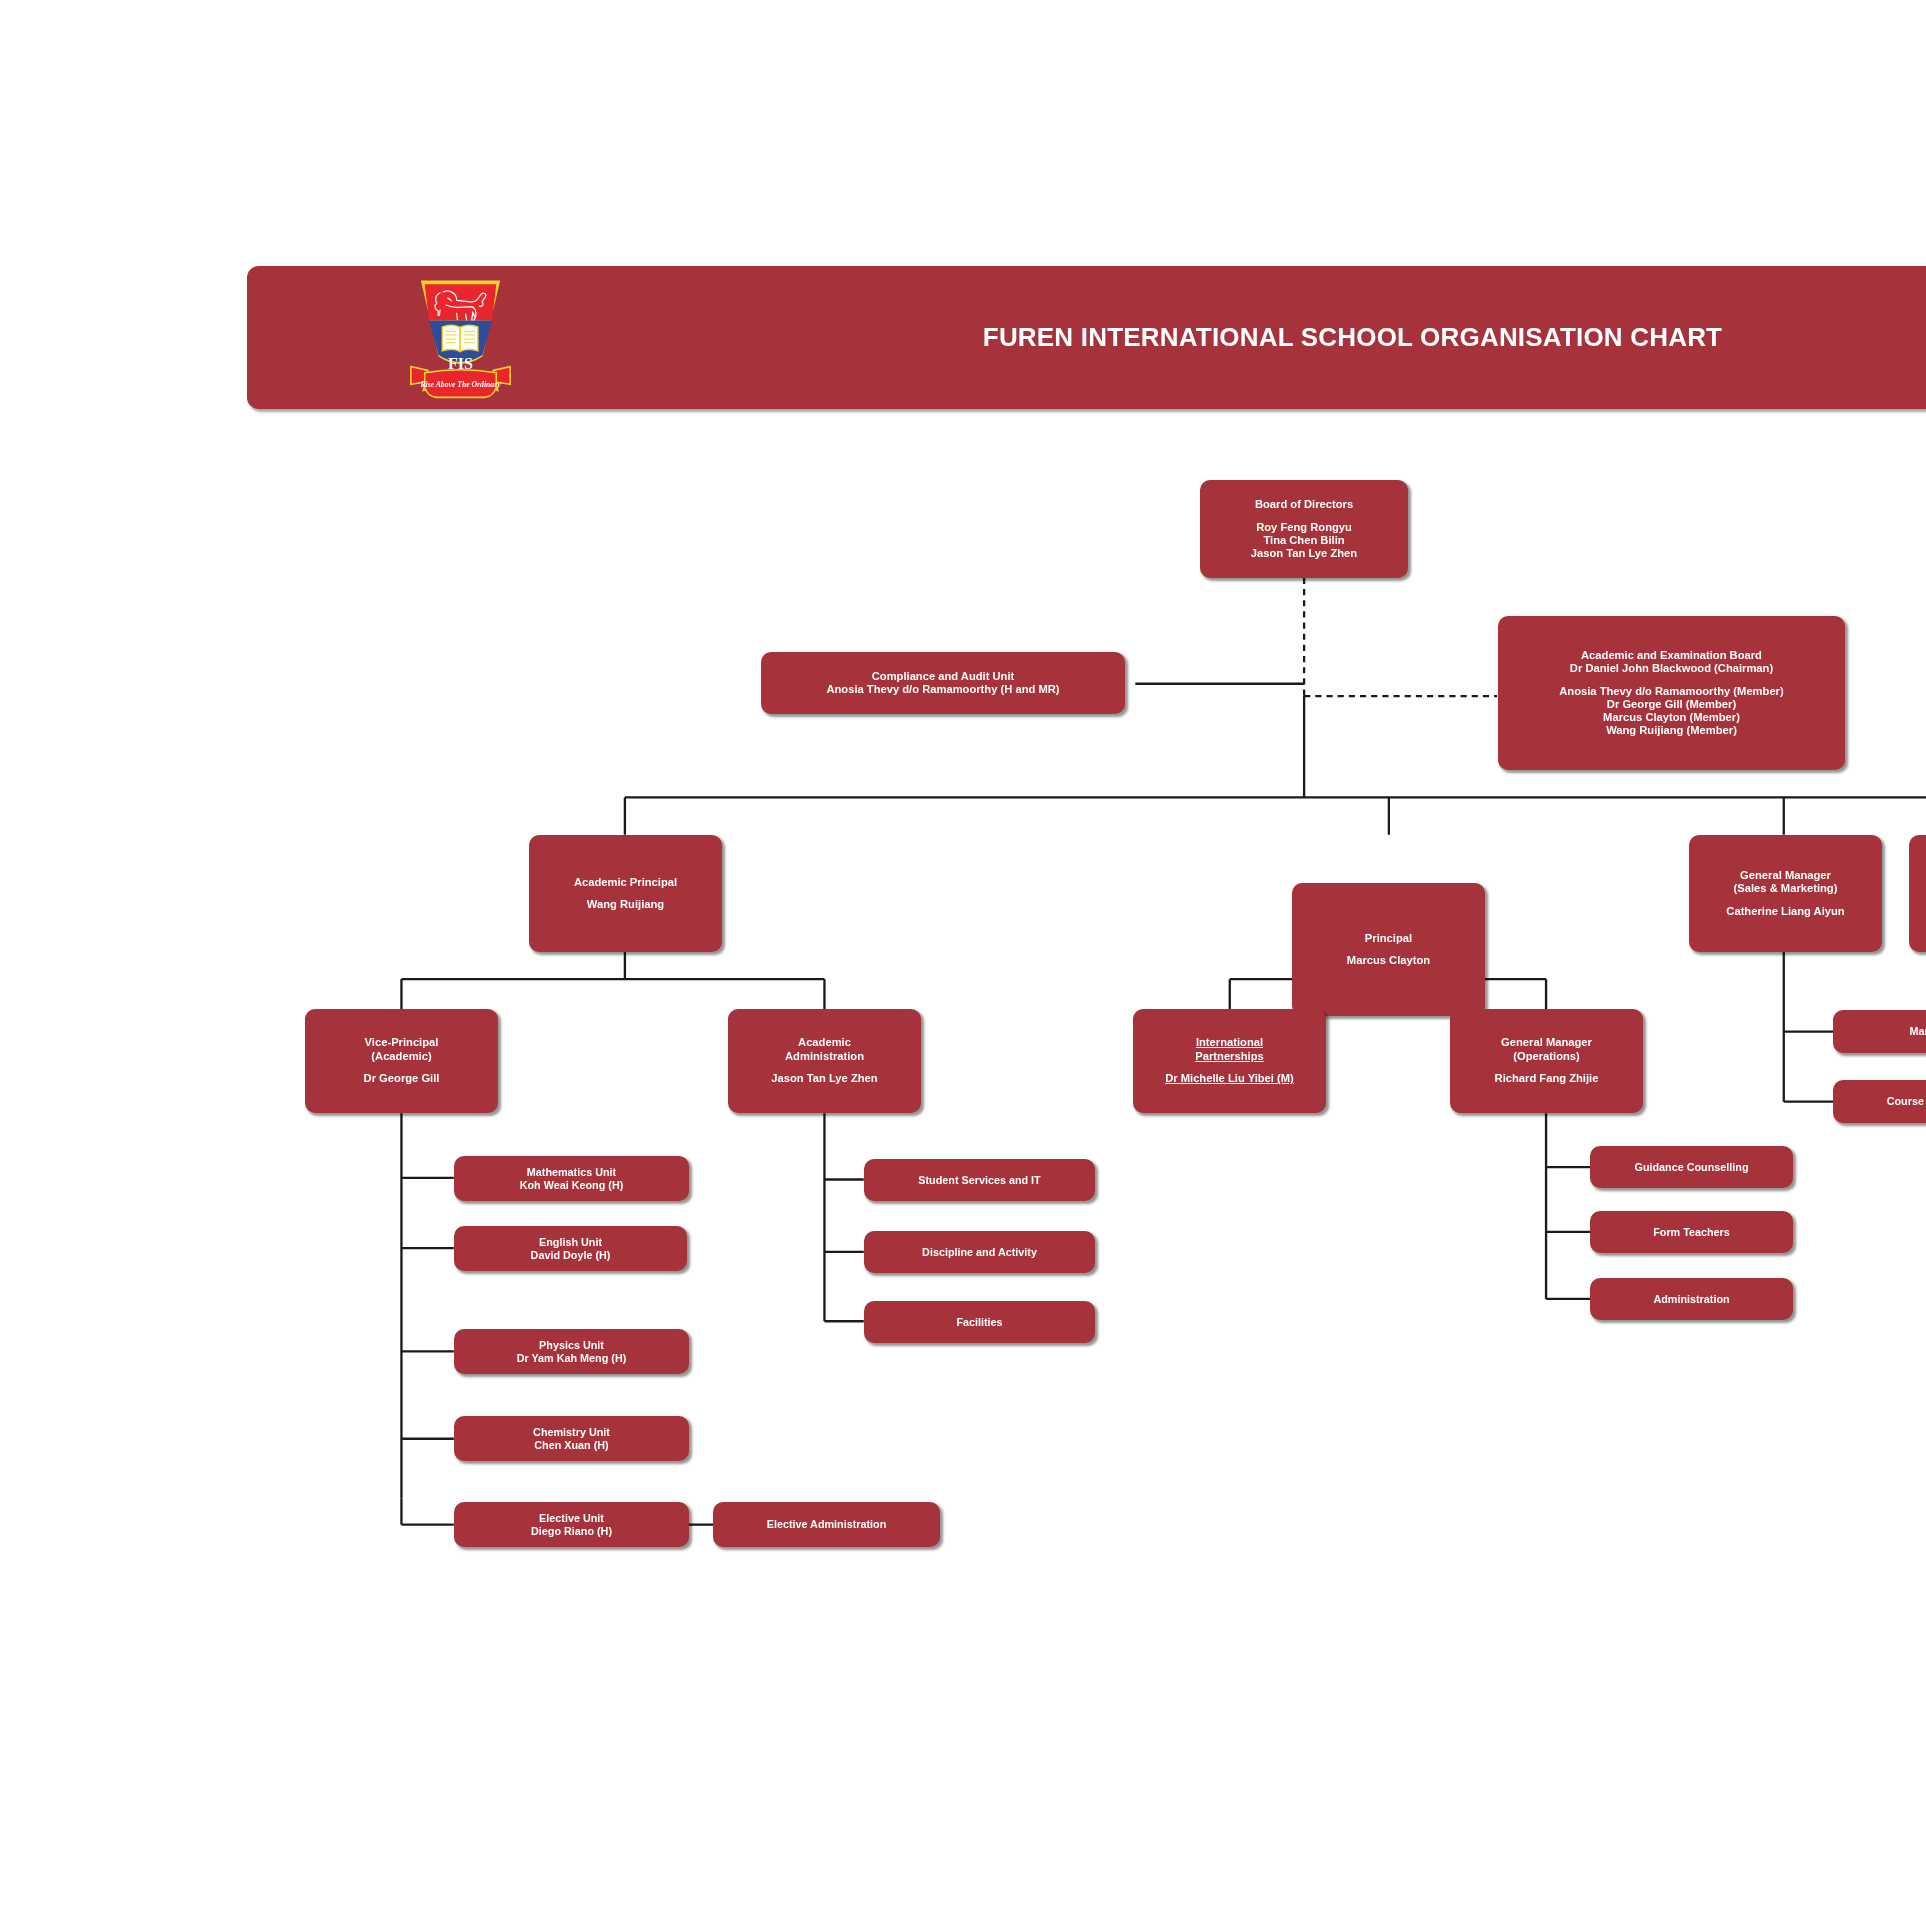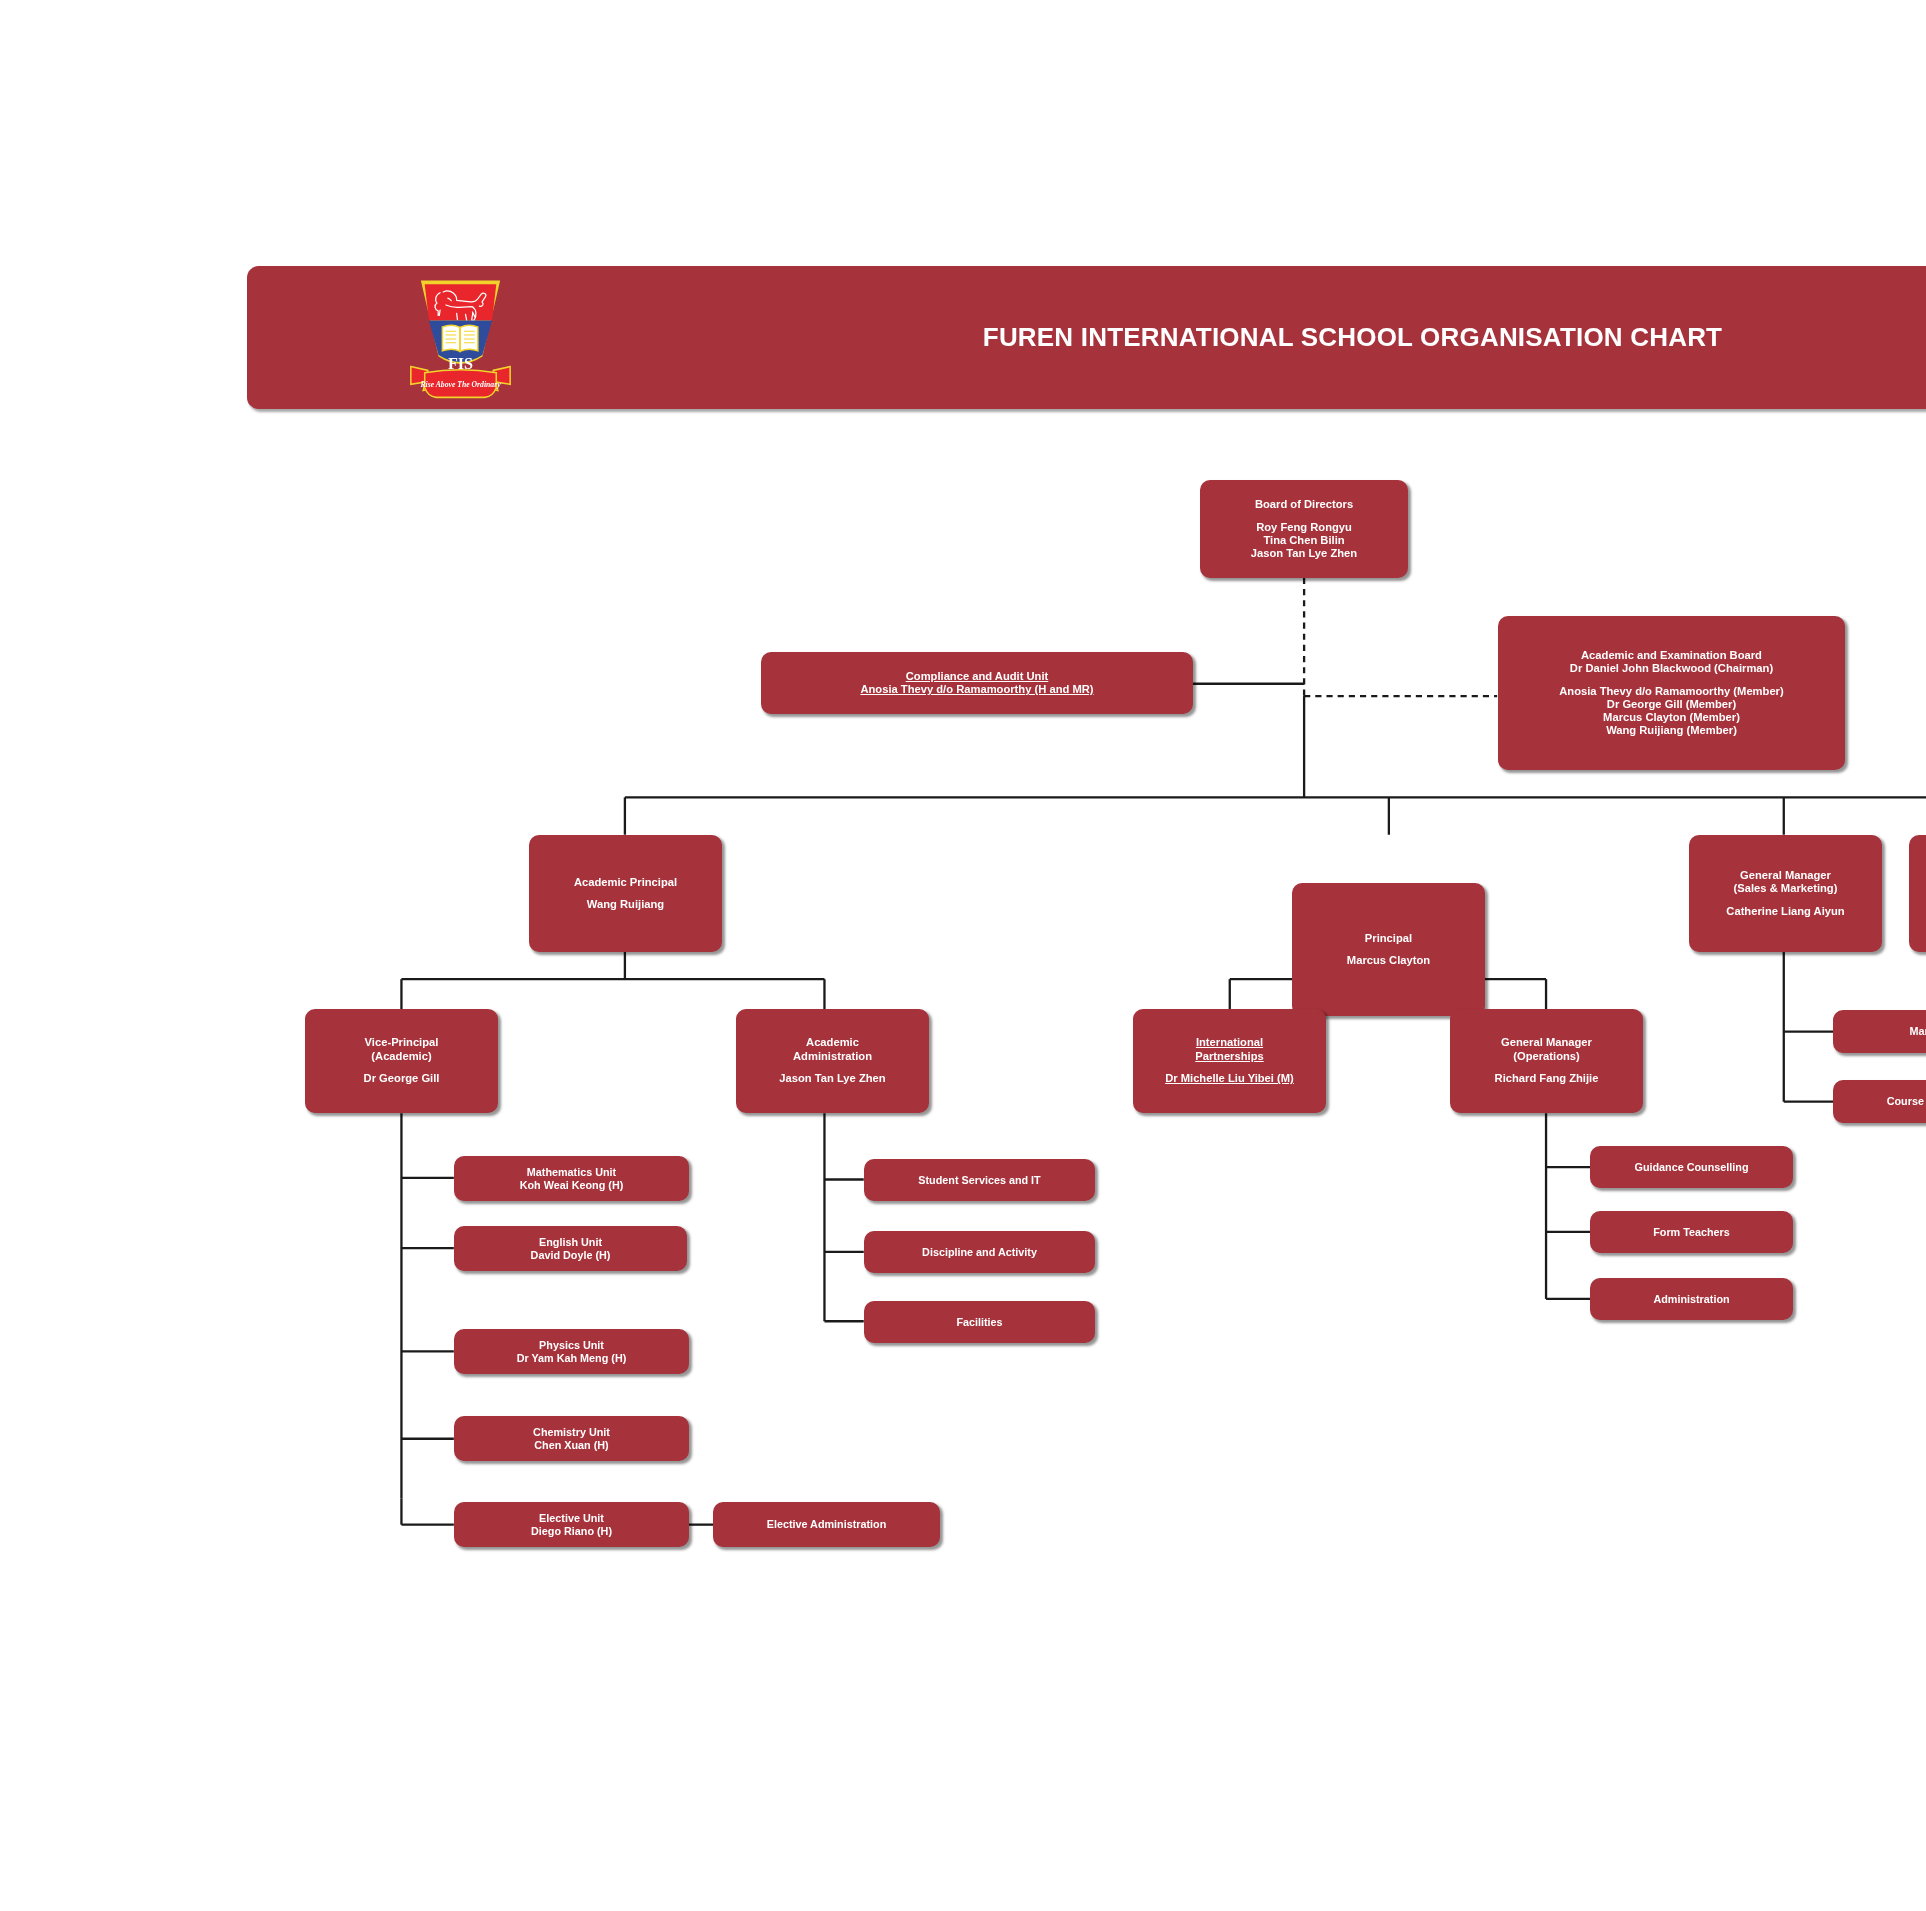--- a/index.html
+++ b/index.html
@@ -201,7 +201,7 @@
     <span class="ln">Jason Tan Lye Zhen</span>
   </div>
 
-  <div class="node n-sub" style="left:761px; top:652px; width:432px; height:62px;text-decoration:underline;">
+  <div class="node n-sub" style="left:761px; top:652px; width:364px; height:62px;">
     <span class="ln">Compliance and Audit Unit</span>
     <span class="ln">Anosia Thevy d/o Ramamoorthy (H and MR)</span>
   </div>

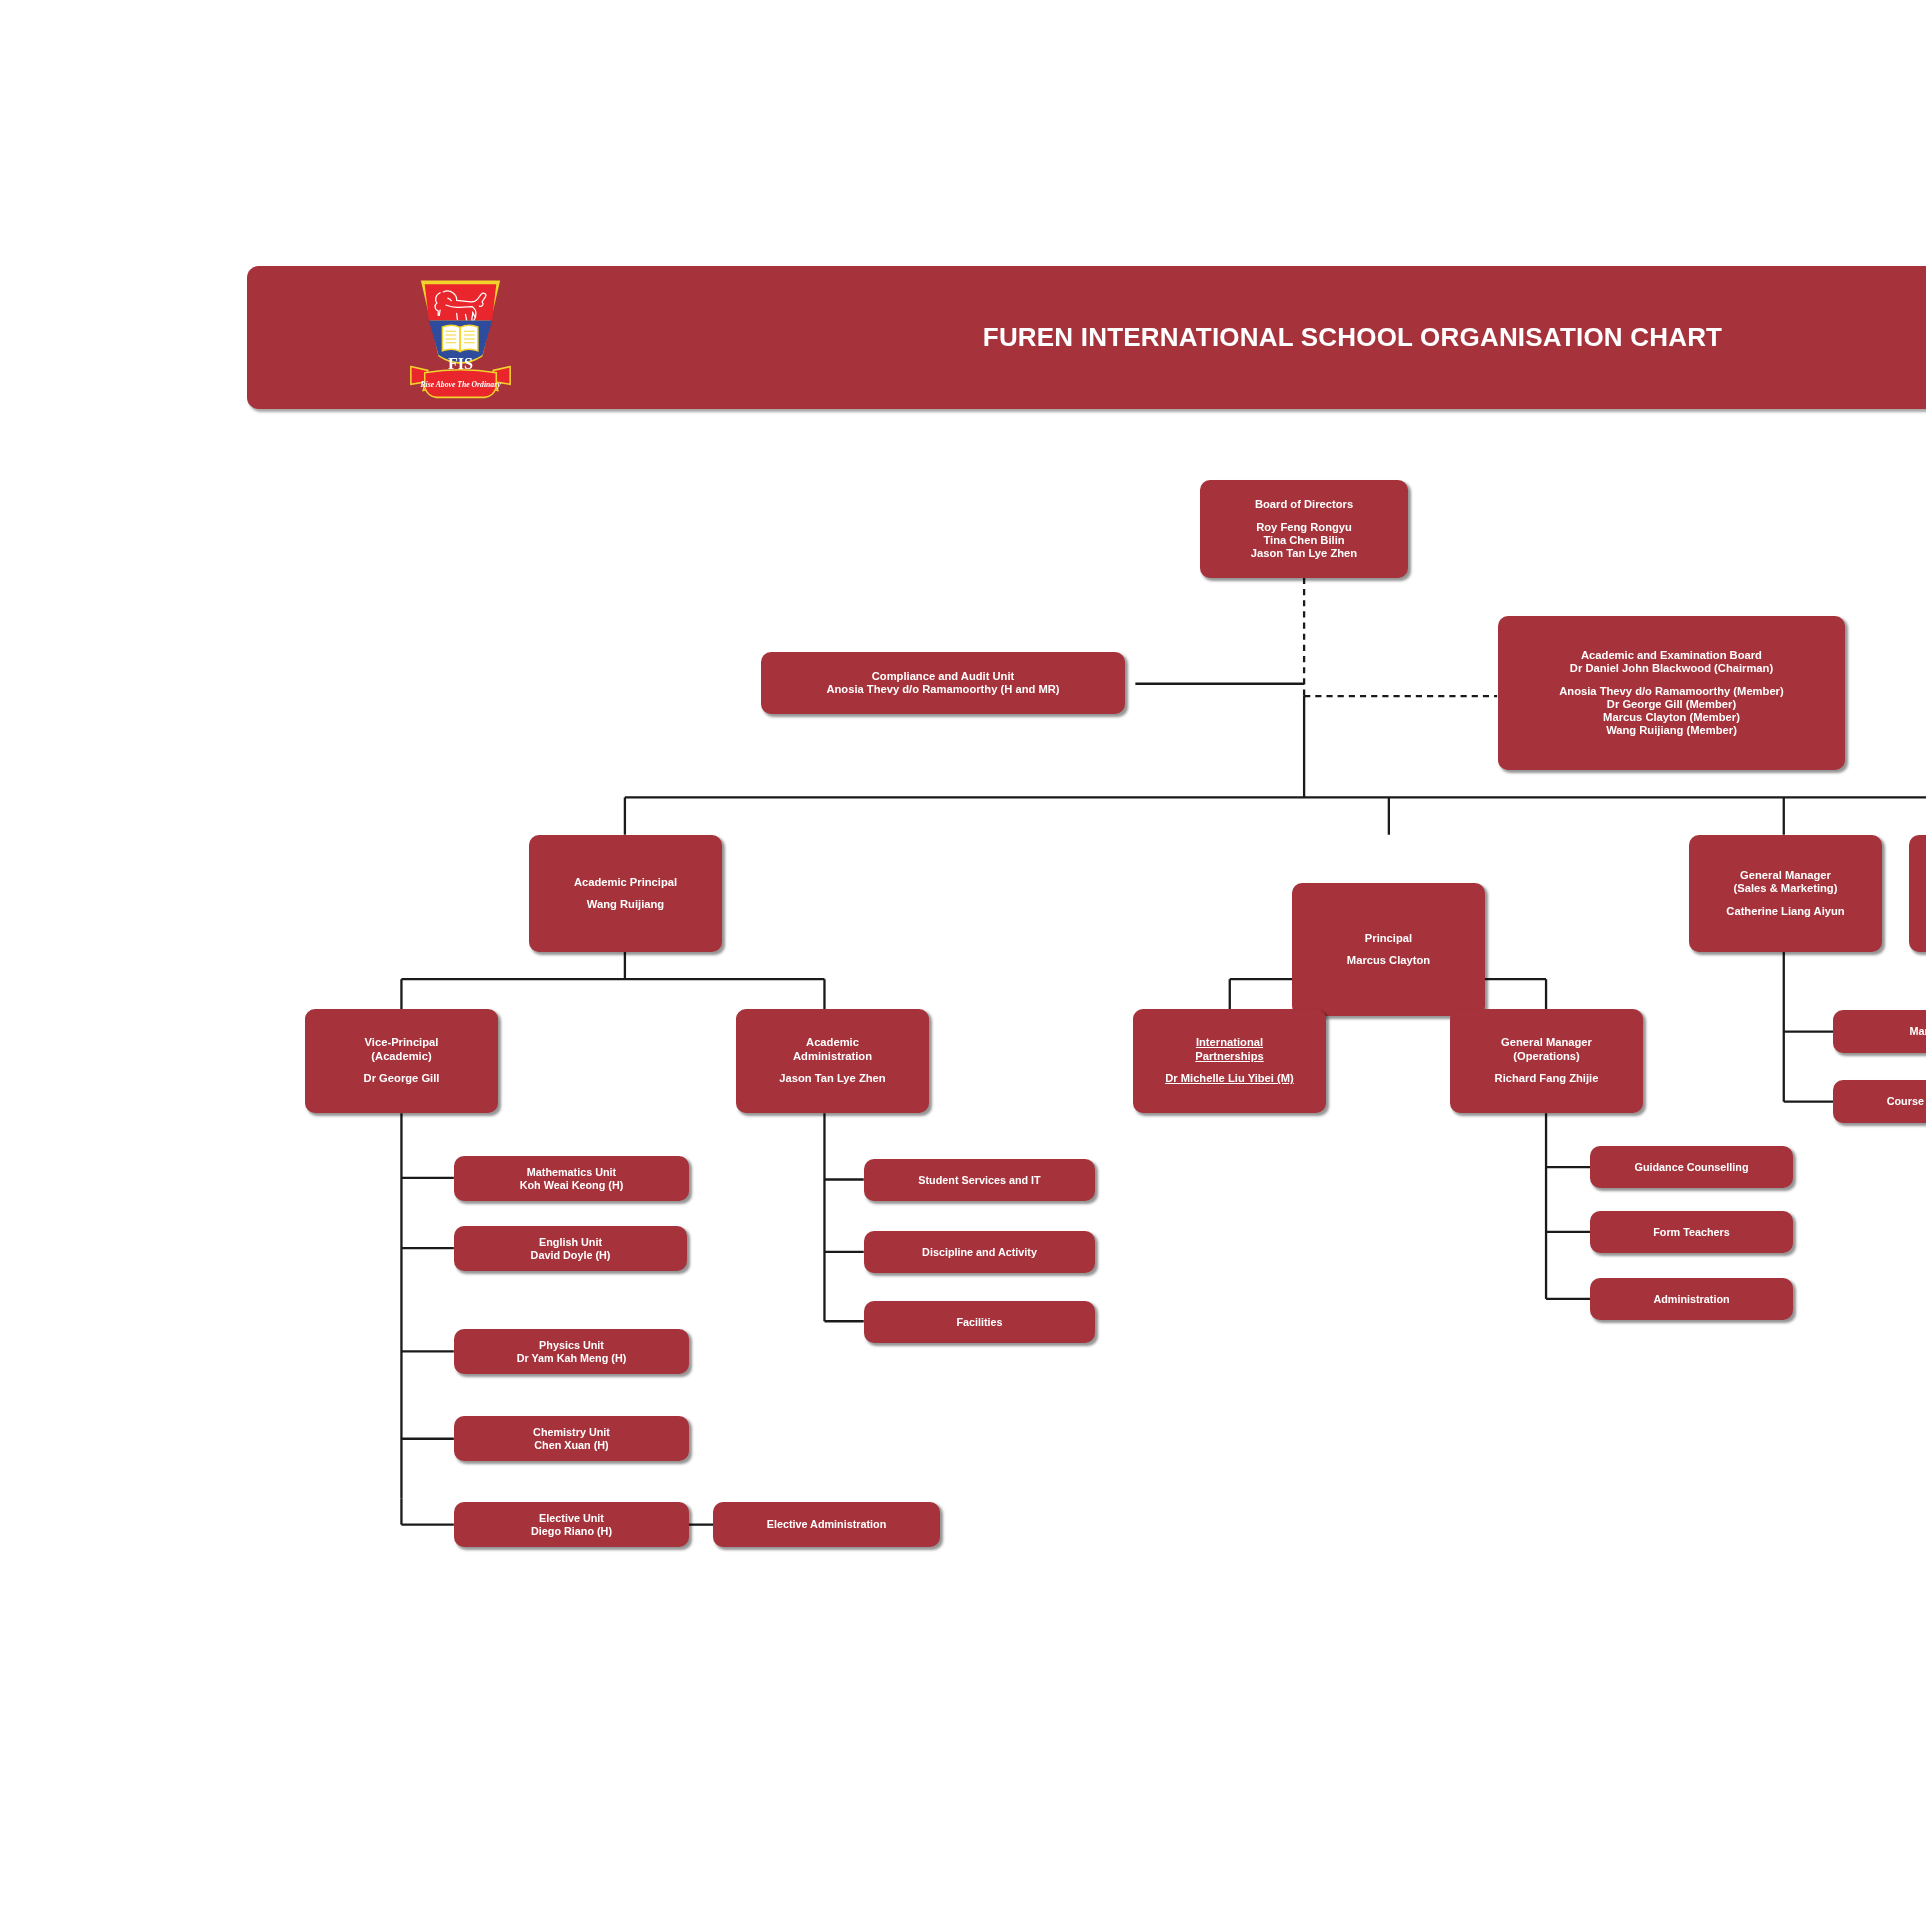--- a/index.html
+++ b/index.html
@@ -247,7 +247,7 @@
     <span class="ln">Dr George Gill</span>
   </div>
 
-  <div class="node n-title" style="left:728px; top:1009px; width:193px; height:104px;margin-left:8px;">
+  <div class="node n-title" style="left:728px; top:1009px; width:193px; height:104px;">
     <span class="ln">Academic</span>
     <span class="ln">Administration</span>
     <span class="gap"></span>

